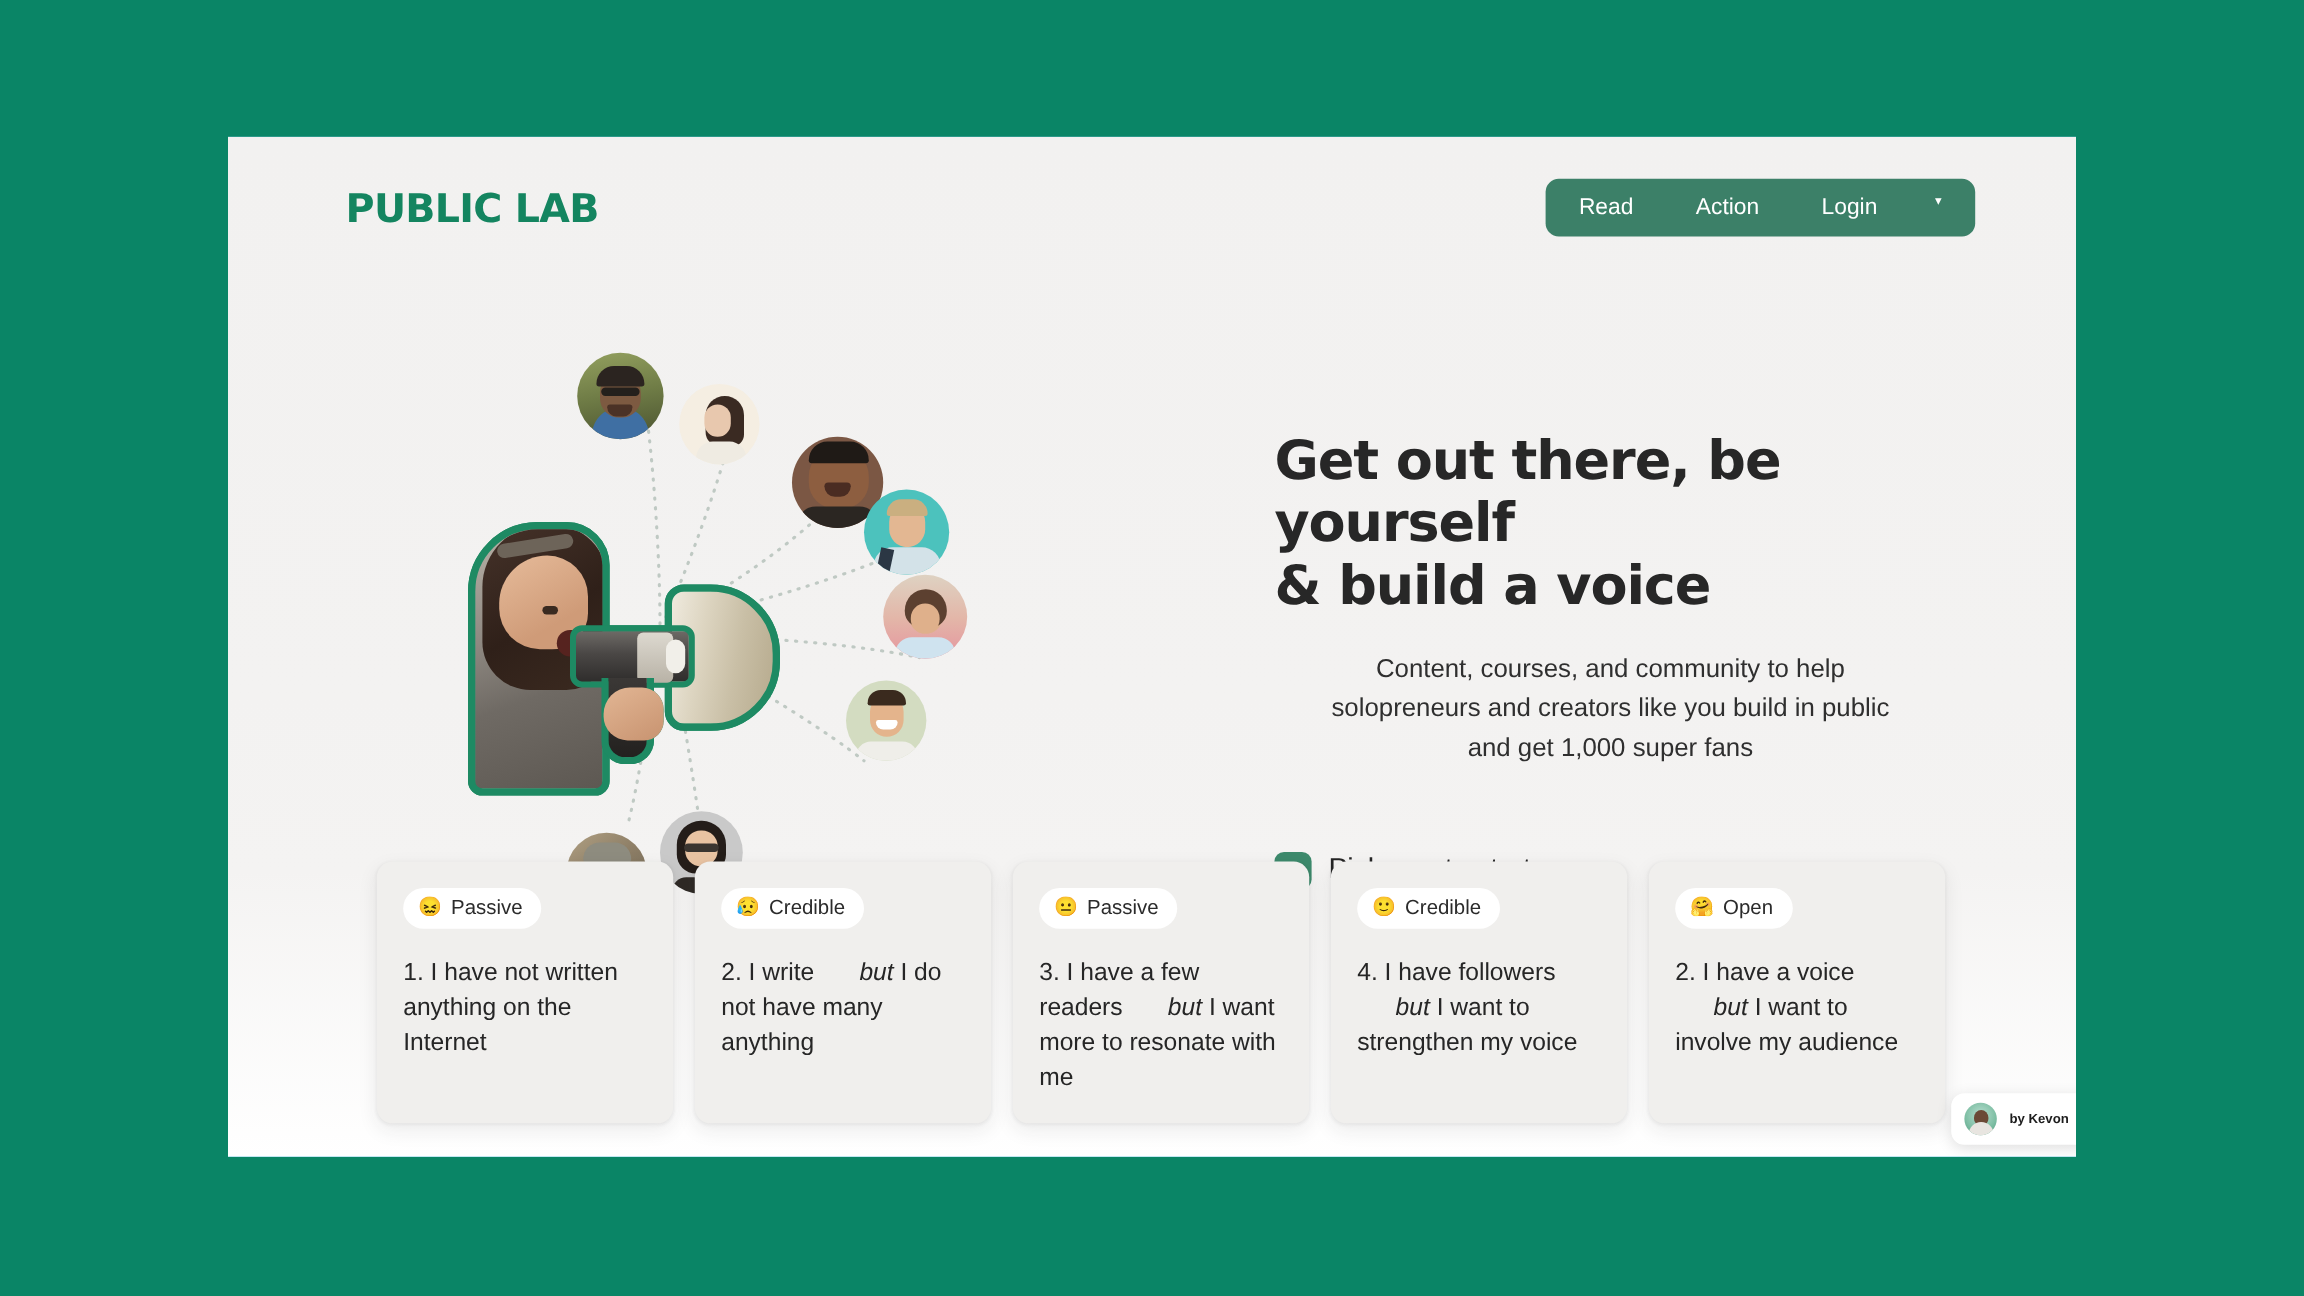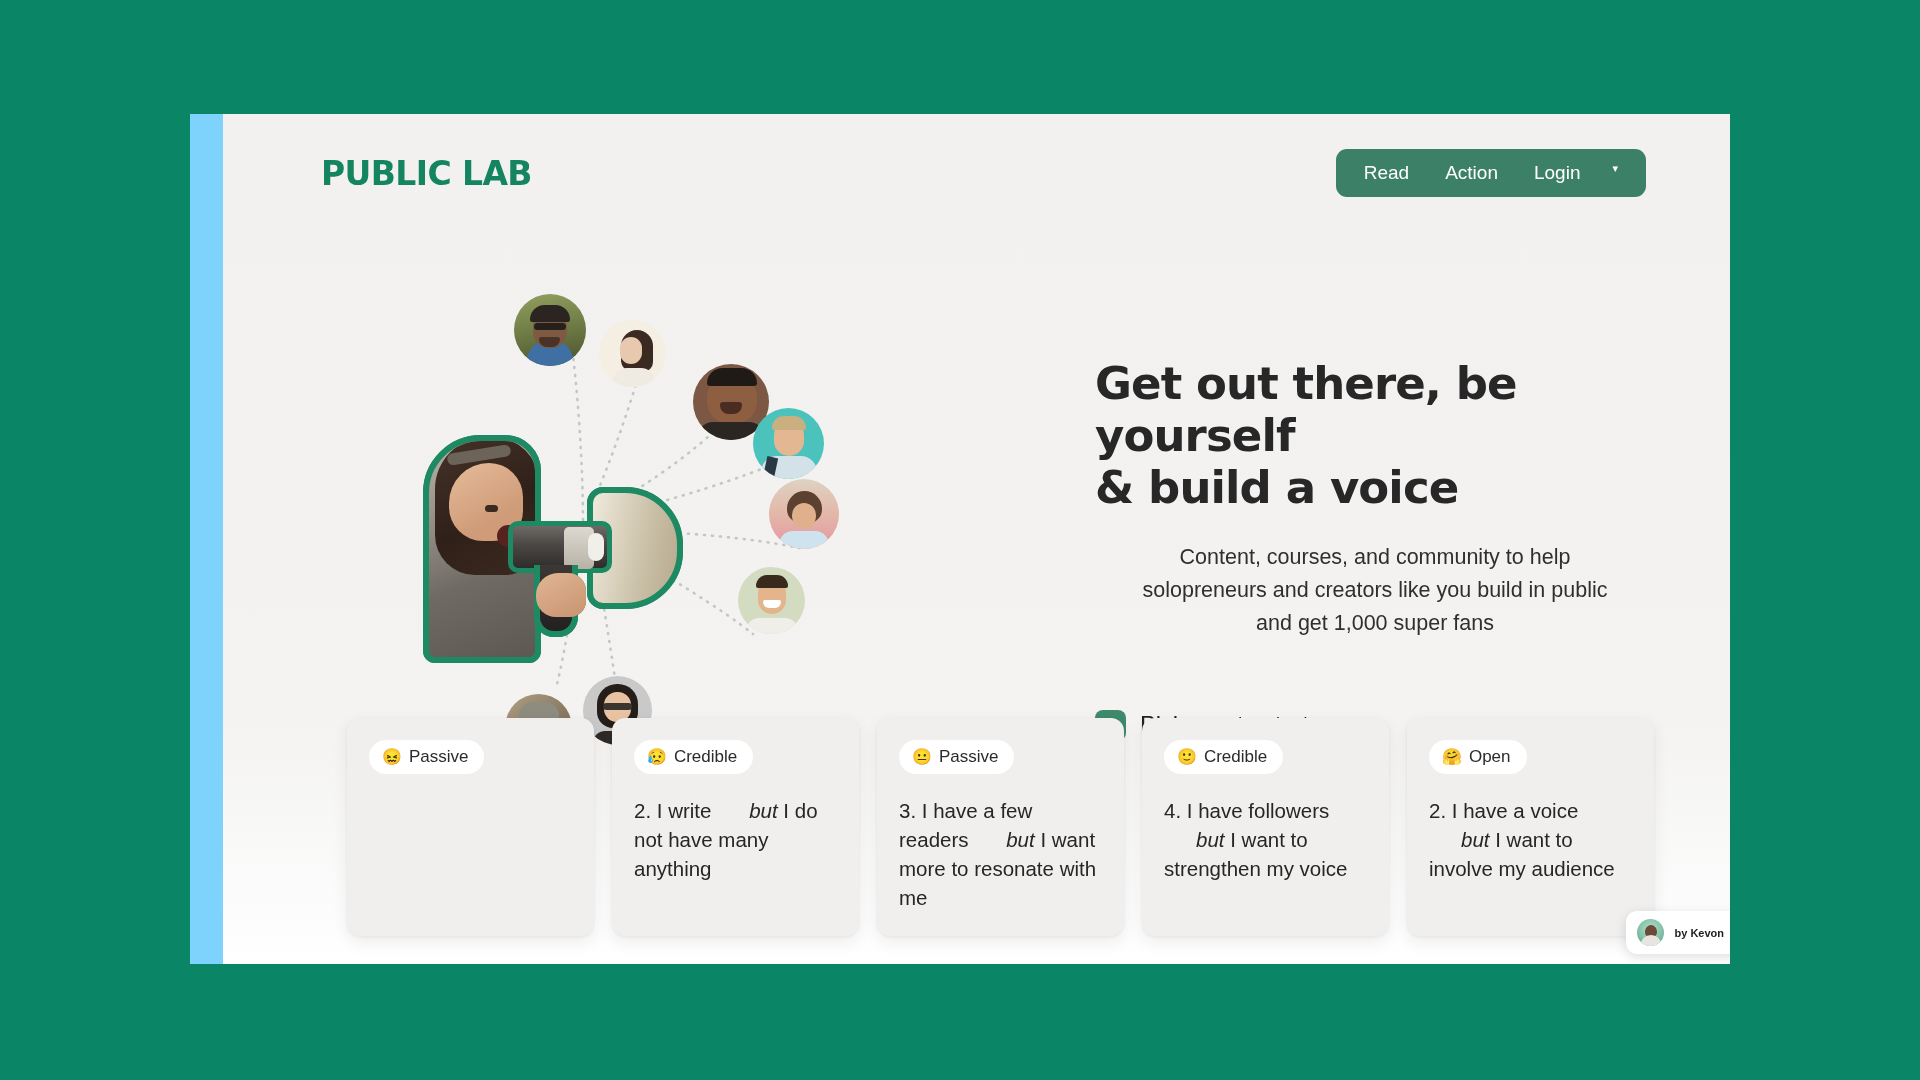--- a/index.html
+++ b/index.html
@@ -27,7 +27,6 @@
     height: 850px;
     background: #7dd3fc;
     overflow: hidden;
-    padding-left: 33px;
   }
 
   .page-inner {

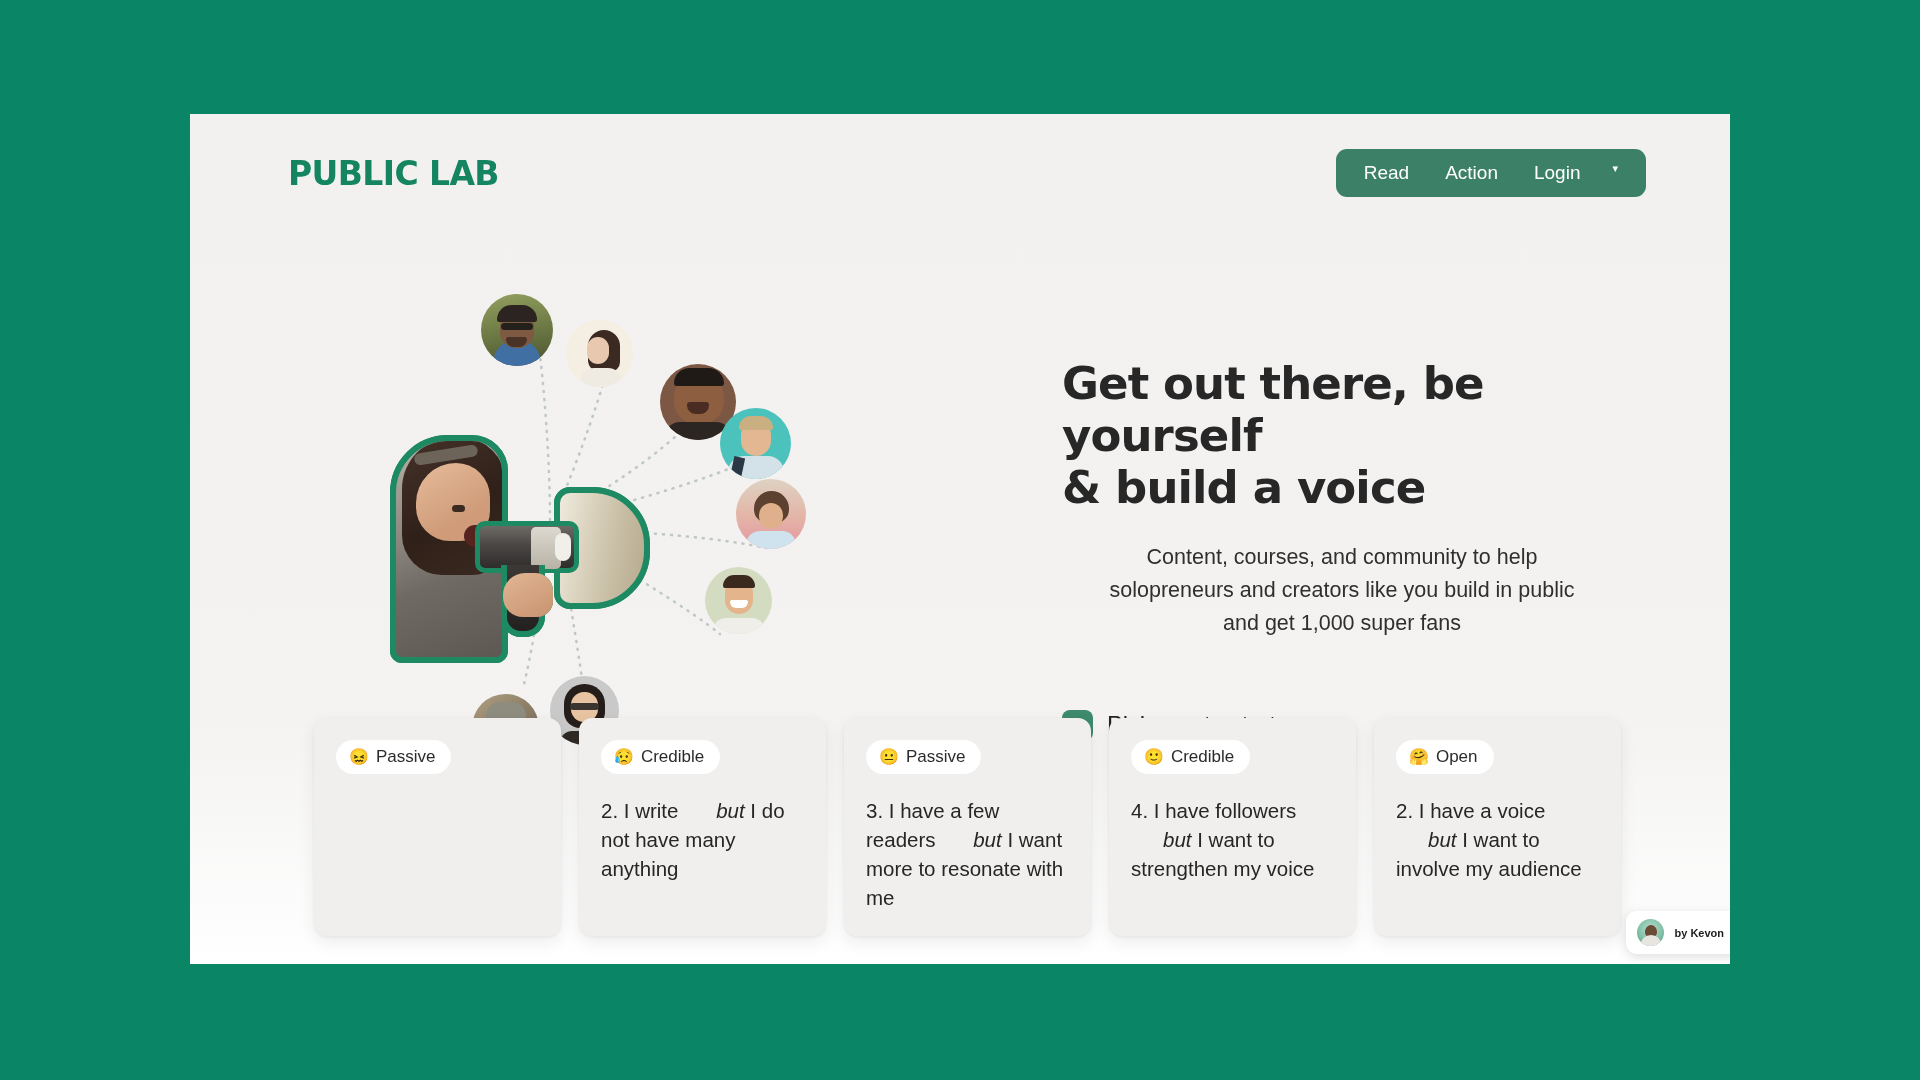--- a/index.html
+++ b/index.html
@@ -61,7 +61,7 @@
   .nav-pill {
     display: flex;
     align-items: flex-start;
-    gap: 0px;
+    gap: 16px;
     background: #3c8068;
     border-radius: 11px;
     padding: 6px 10px;

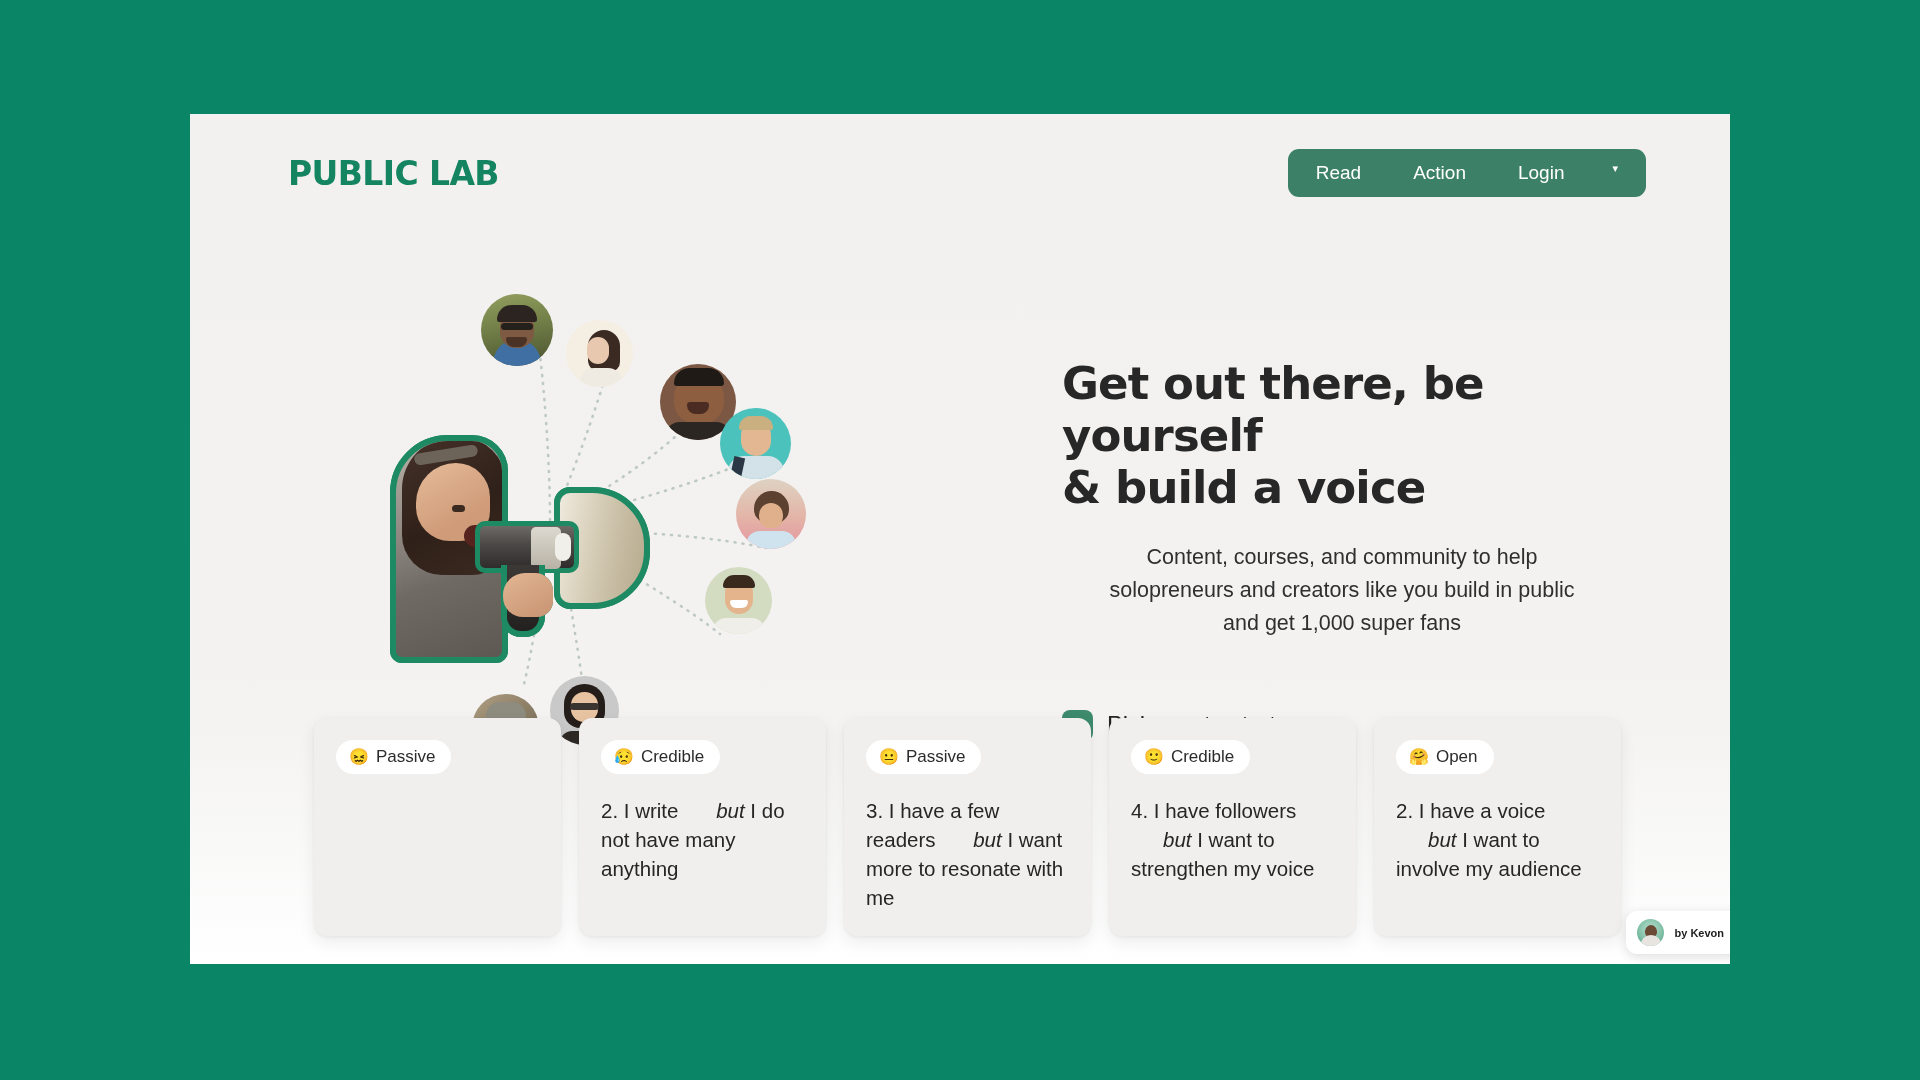--- a/index.html
+++ b/index.html
@@ -540,6 +540,7 @@
           <span class="badge-emoji">😖</span>
           <span>Passive</span>
         </div>
+        <div class="card-text"><span>1. I have not written anything on the Internet</span><b></b><span></span></div>
       </div>
 
       <div class="card">

